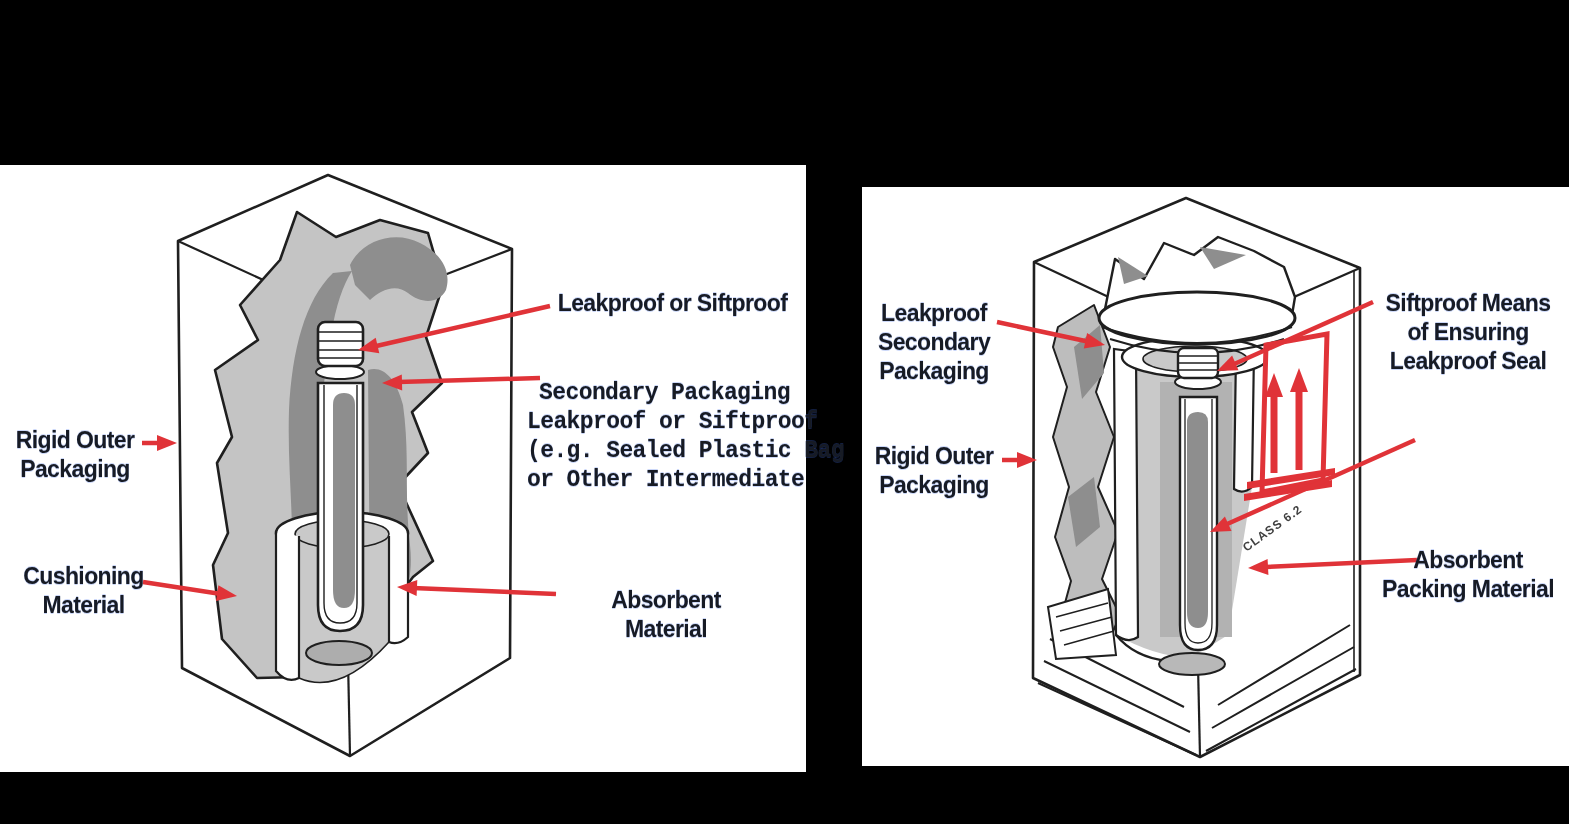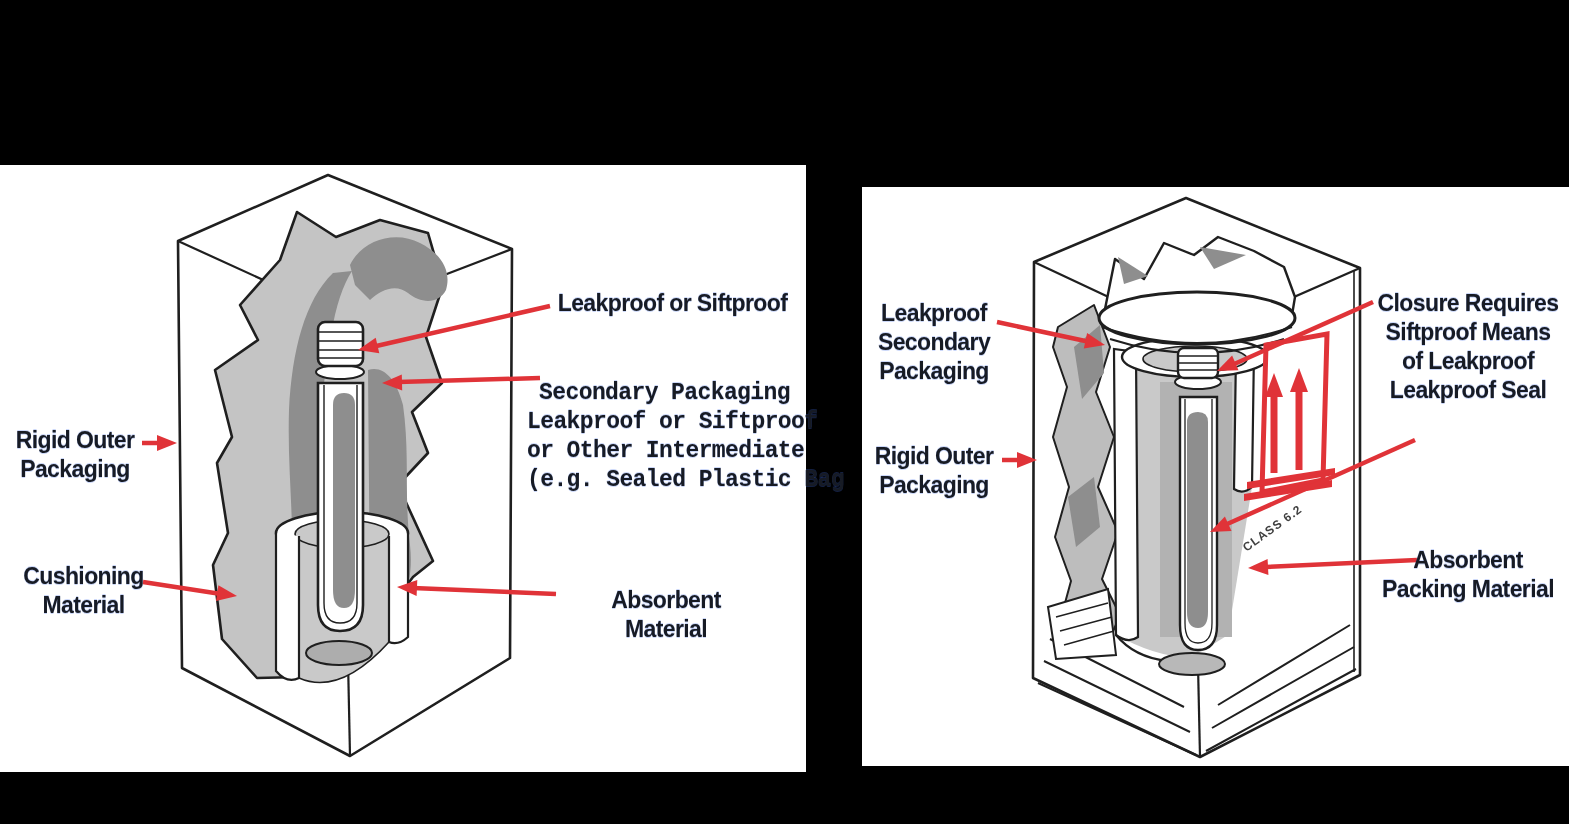--- a/index.html
+++ b/index.html
@@ -201,7 +201,6 @@
       <div>Packaging</div>
     </div>
     <div class="lbl" style="left:505px;top:102px;width:202px;">
-      <div>Closure Requires</div>
       <div>Siftproof Means</div>
       <div>of Leakproof</div>
       <div>Leakproof Seal</div>

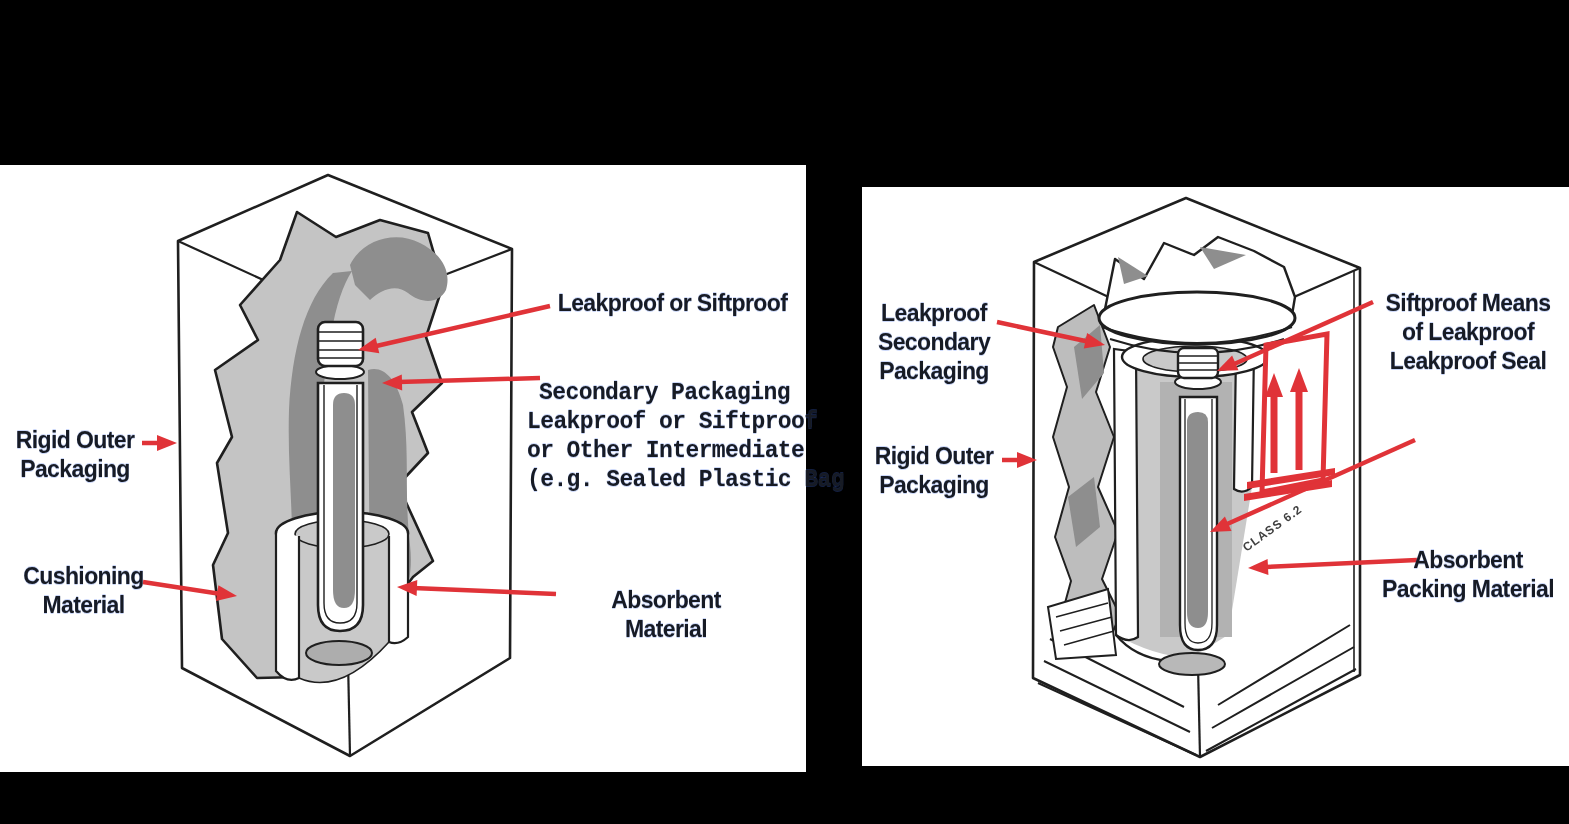--- a/index.html
+++ b/index.html
@@ -202,7 +202,7 @@
     </div>
     <div class="lbl" style="left:505px;top:102px;width:202px;">
       <div>Siftproof Means</div>
-      <div>of Leakproof</div>
+      <div>of Ensuring</div>
       <div>Leakproof Seal</div>
     </div>
     <div class="lbl" style="left:505px;top:239px;width:202px;">

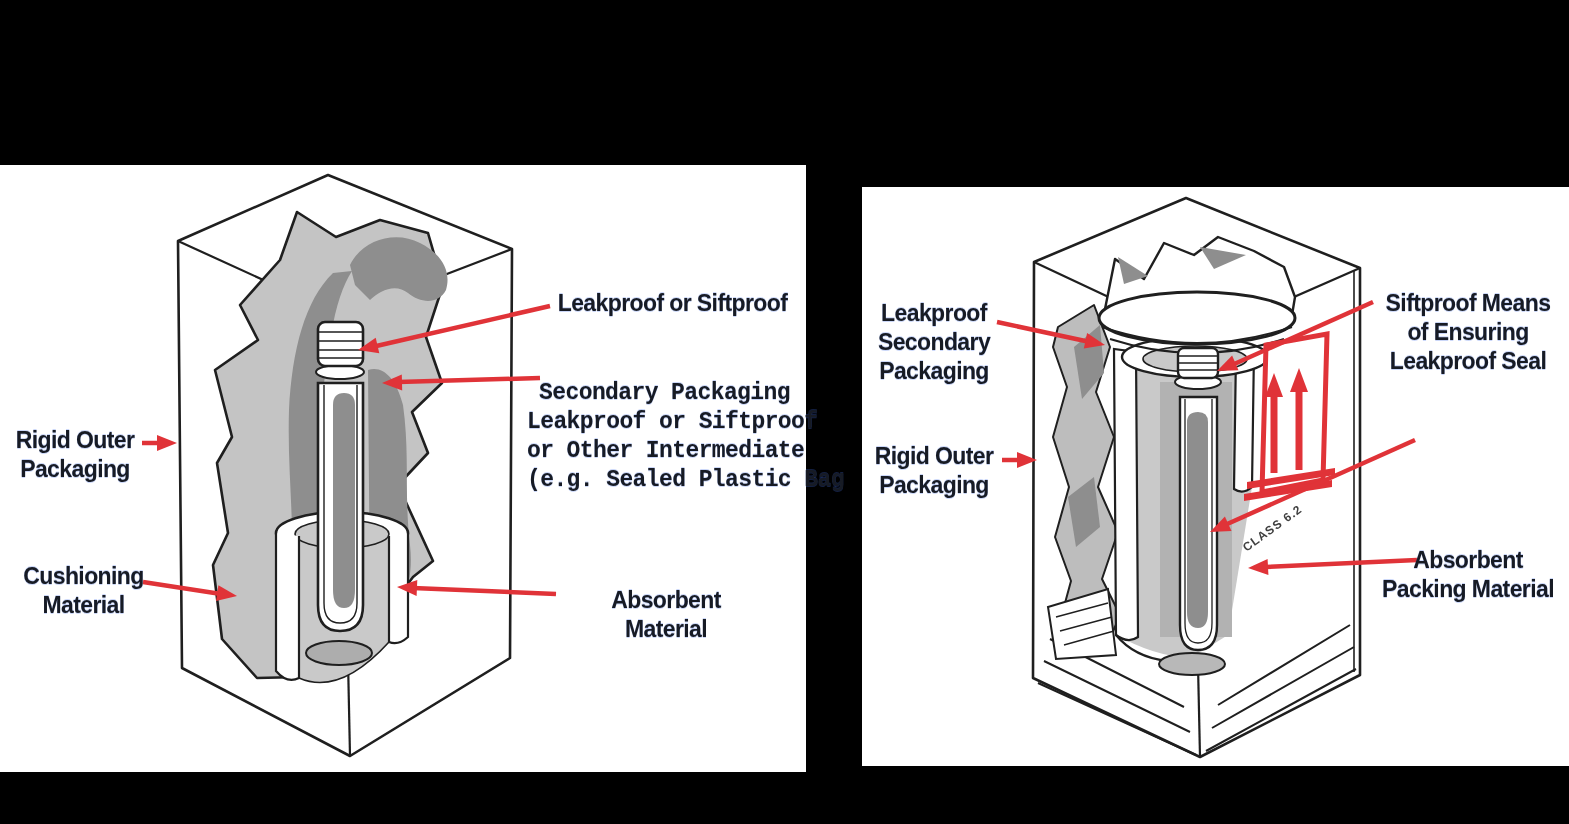--- a/index.html
+++ b/index.html
@@ -94,8 +94,8 @@
     <div class="lbl" style="left:527px;top:214px;width:275px;font-family:Liberation Mono, monospace;">
       <div>Secondary Packaging</div>
       <div>Leakproof or Siftproof</div>
+      <div>(e.g. Sealed Plastic Bag</div>
       <div>or Other Intermediate</div>
-      <div>(e.g. Sealed Plastic Bag</div>
     </div>
     <div class="lbl" style="left:560px;top:421px;width:212px;">
       <div>Absorbent</div>

